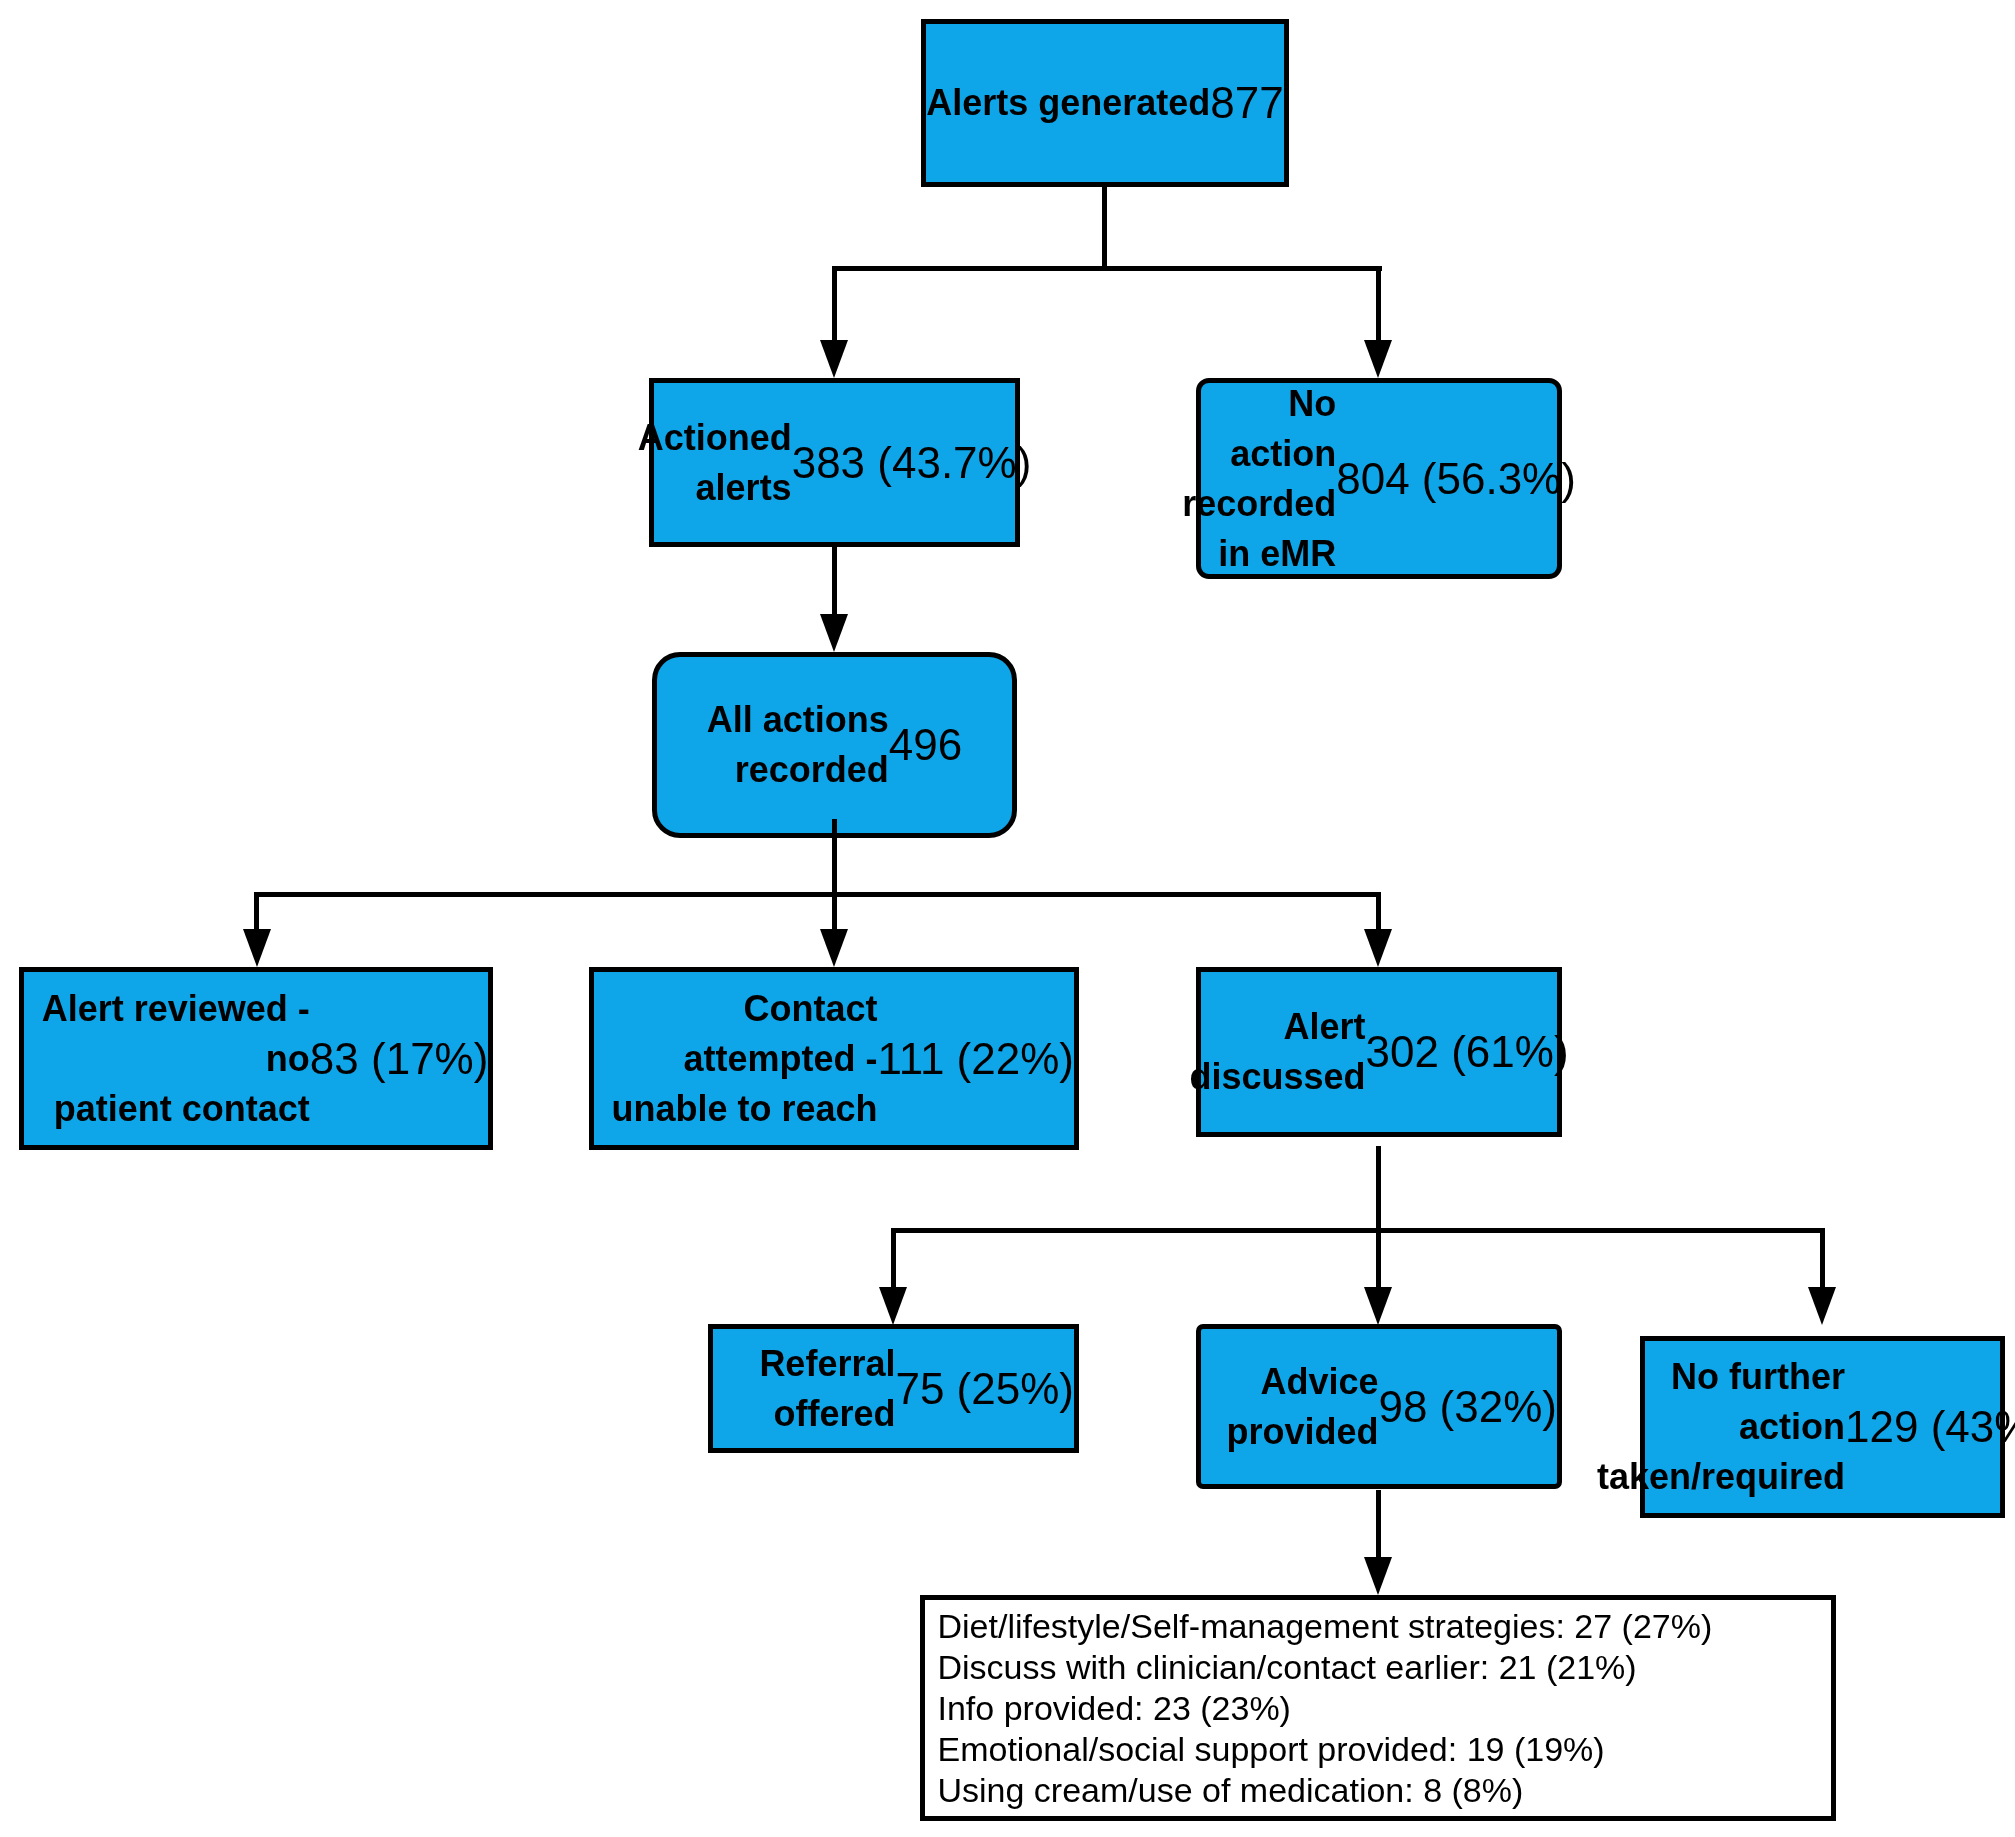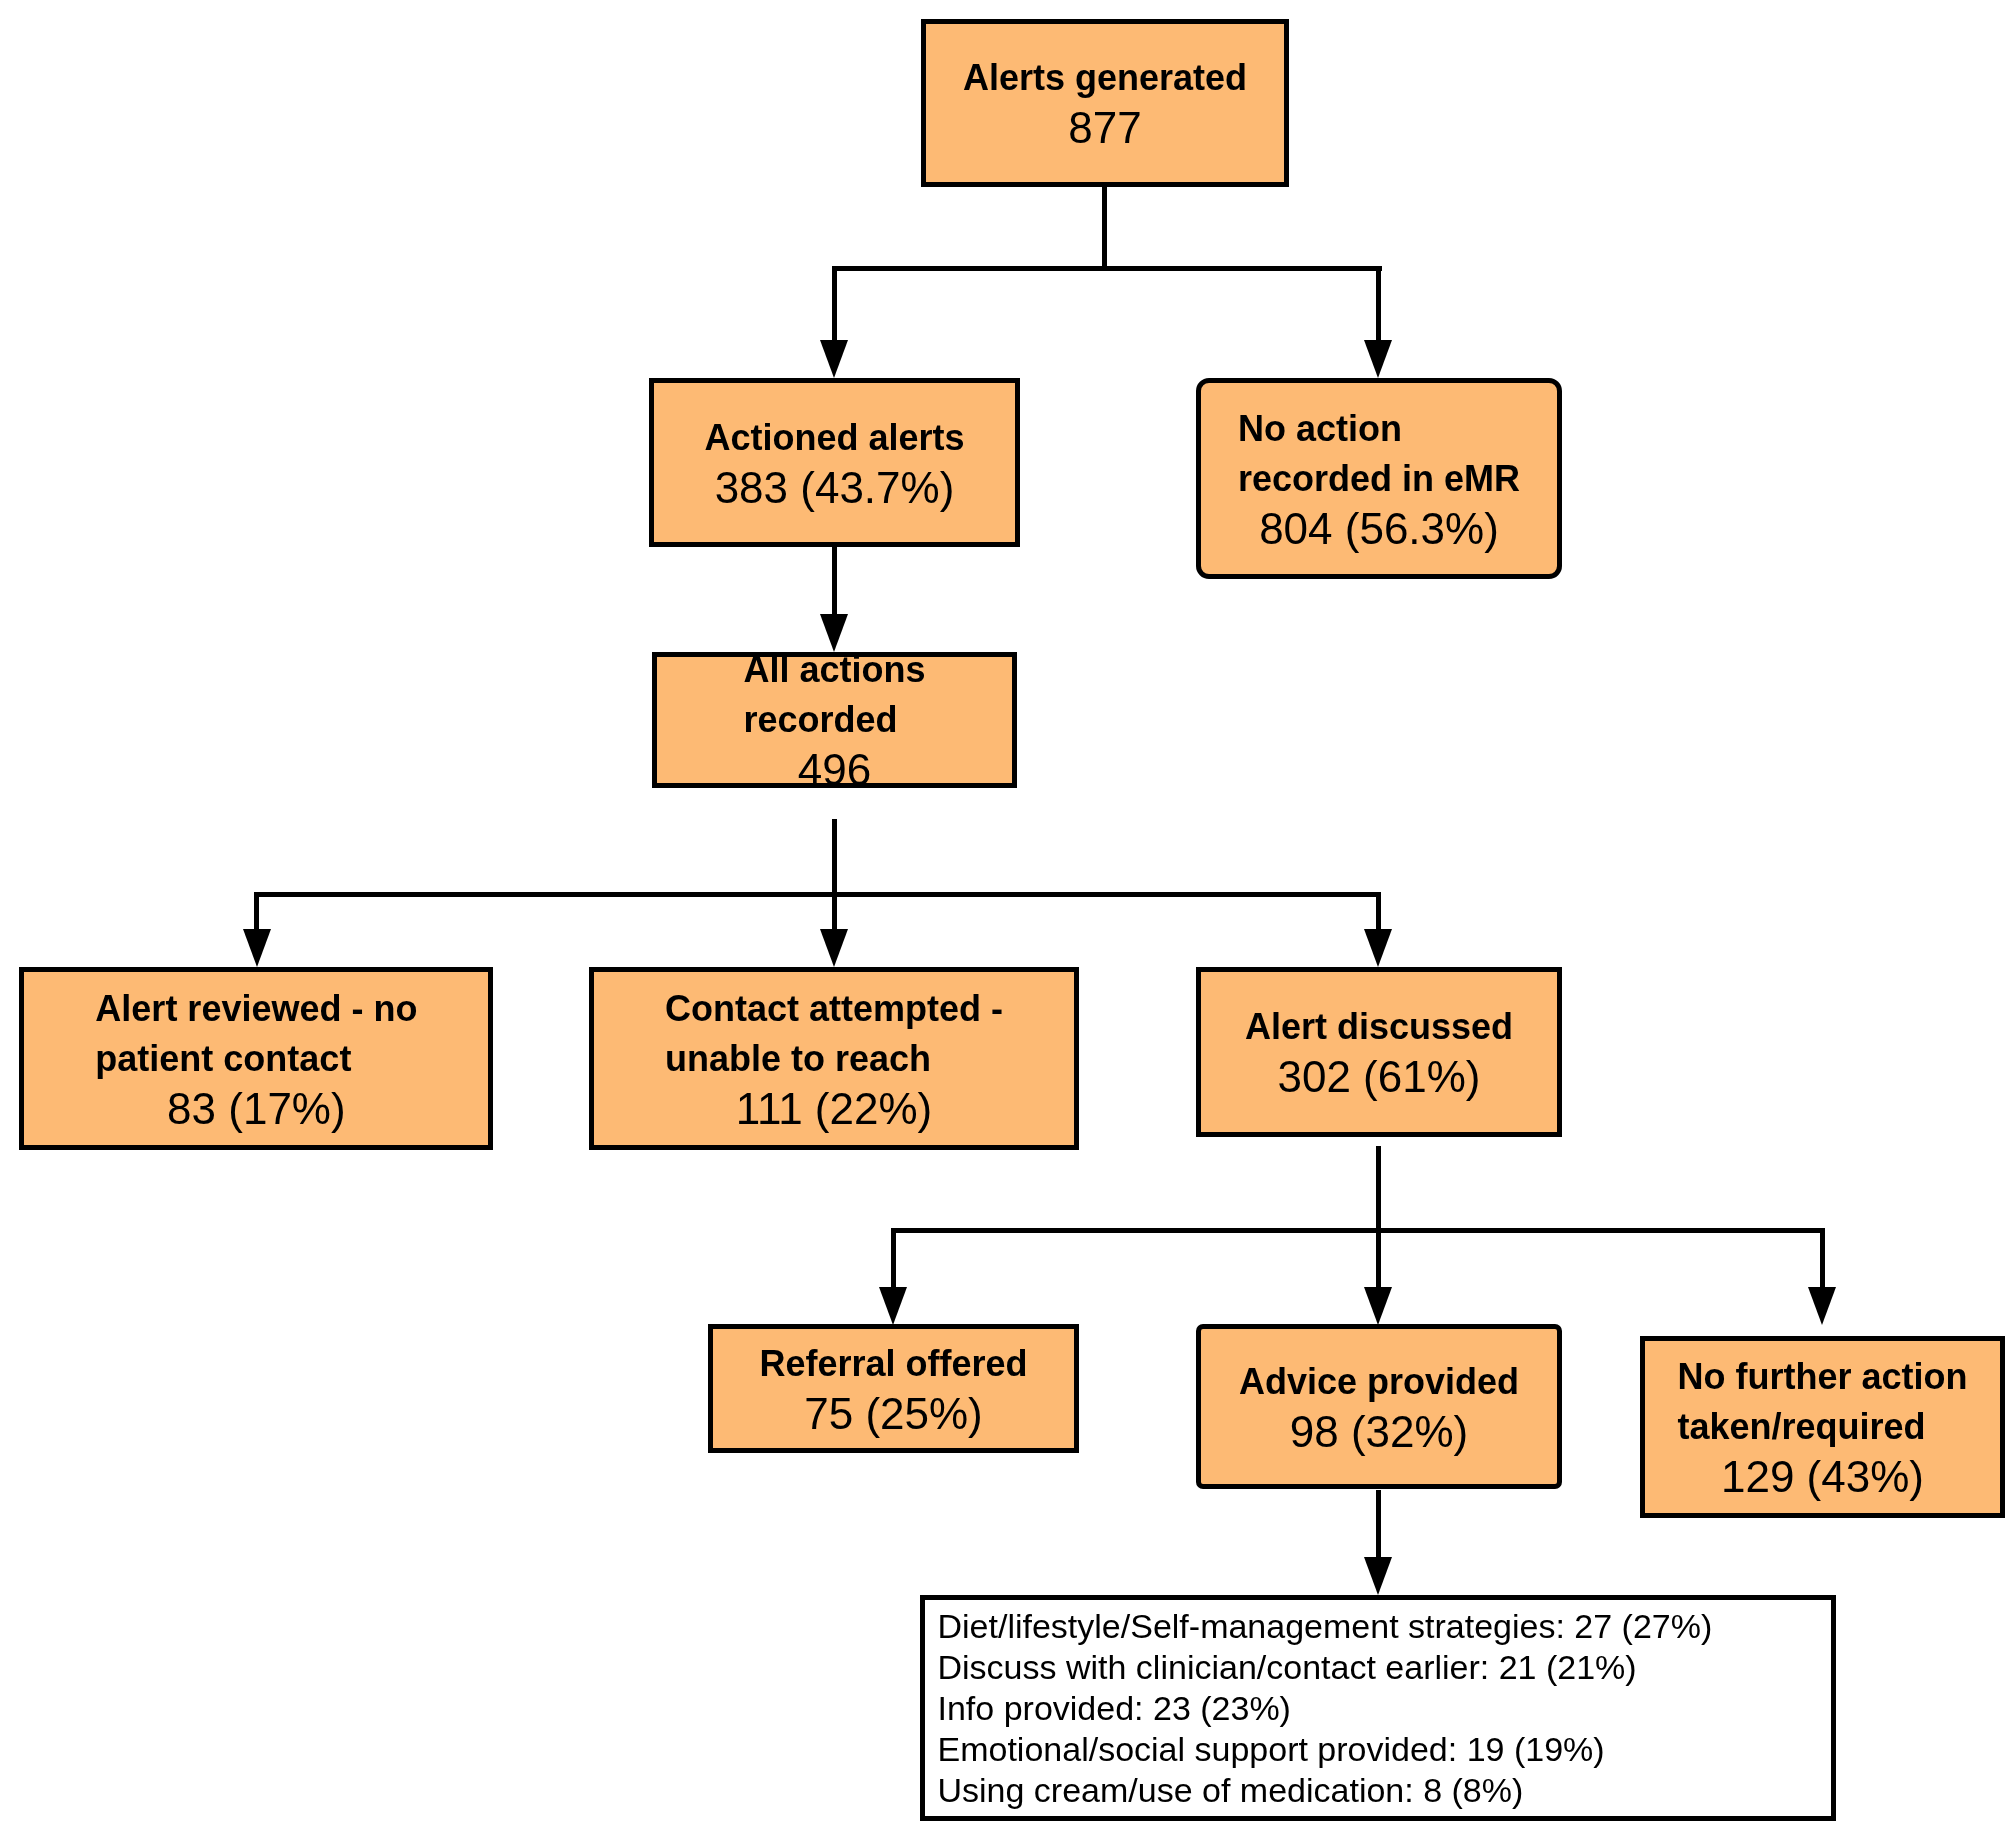--- a/index.html
+++ b/index.html
@@ -19,12 +19,12 @@
     position: absolute;
     box-sizing: border-box;
     border: 5.6px solid #000000;
-    background: #fdba74;
+    background: #0ea5e9;
     display: flex;
-    flex-direction: column;
+    flex-direction: row;
     justify-content: center;
     align-items: center;
-    text-align: left;
+    text-align: right;
   }
   .node-title {
     font-size: 36px;

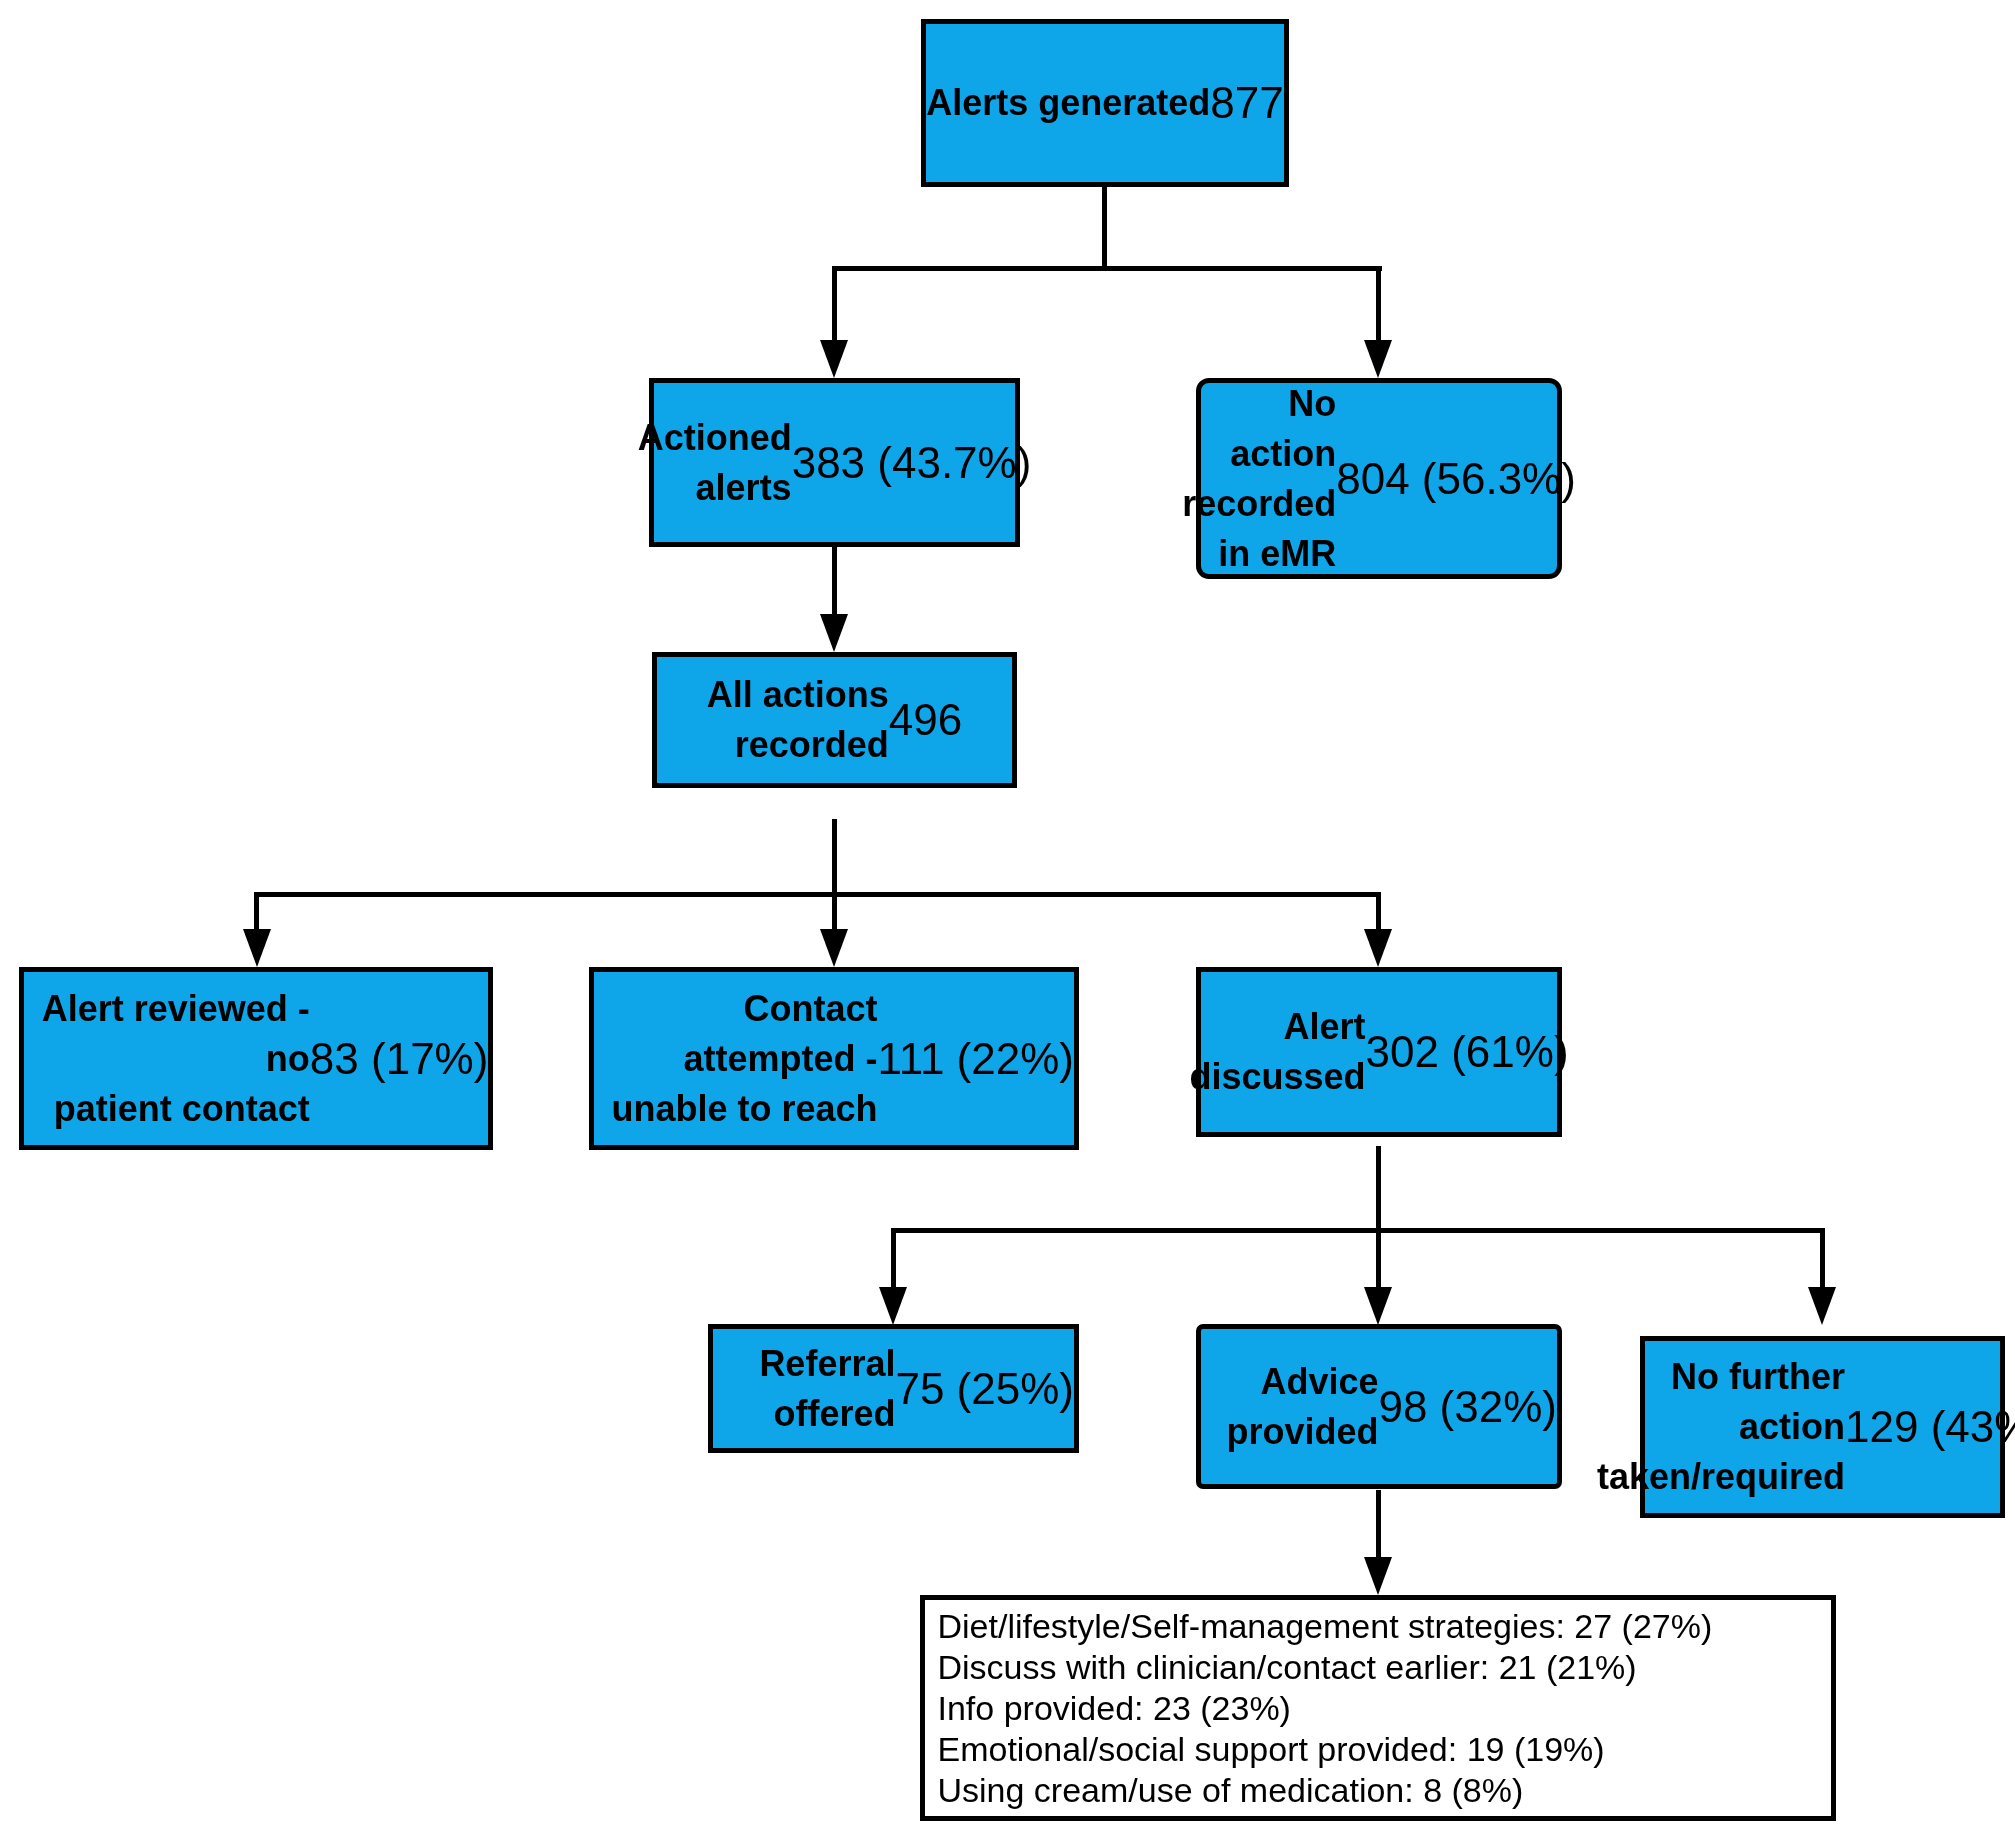--- a/index.html
+++ b/index.html
@@ -74,7 +74,7 @@
   #n-alerts-generated   { left: 921px; top: 19px;   width: 368px; height: 168px; }
   #n-actioned-alerts    { left: 649px; top: 378px;  width: 371px; height: 169px; }
   #n-no-action          { left: 1196px; top: 378px;  width: 366px; height: 201px; border-radius: 13px; }
-  #n-all-actions        { left: 652px; top: 652px; width: 365px; height: 136px; }
+  #n-all-actions        { left: 652px; top: 652px; width: 365px; height: 186px; border-radius: 28px; }
   #n-alert-reviewed     { left: 19.4px;   top: 967px; width: 474px; height: 183px; }
   #n-contact-attempted  { left: 589px;  top: 967px; width: 490px; height: 183px; }
   #n-alert-discussed    { left: 1196px; top: 967px; width: 366px; height: 170px; }

